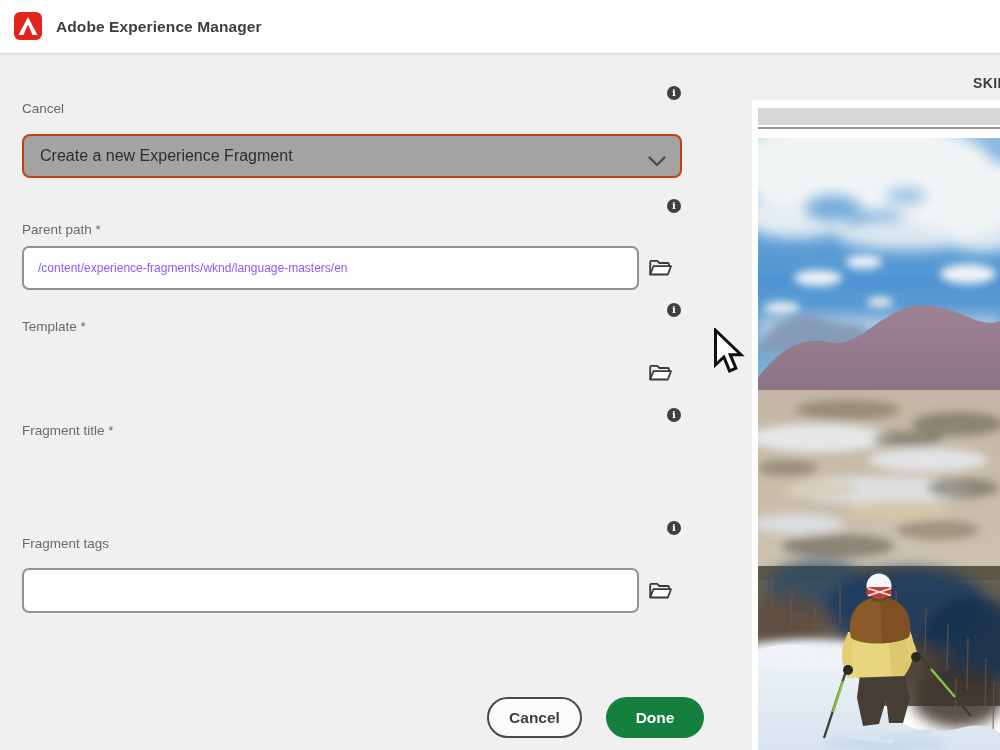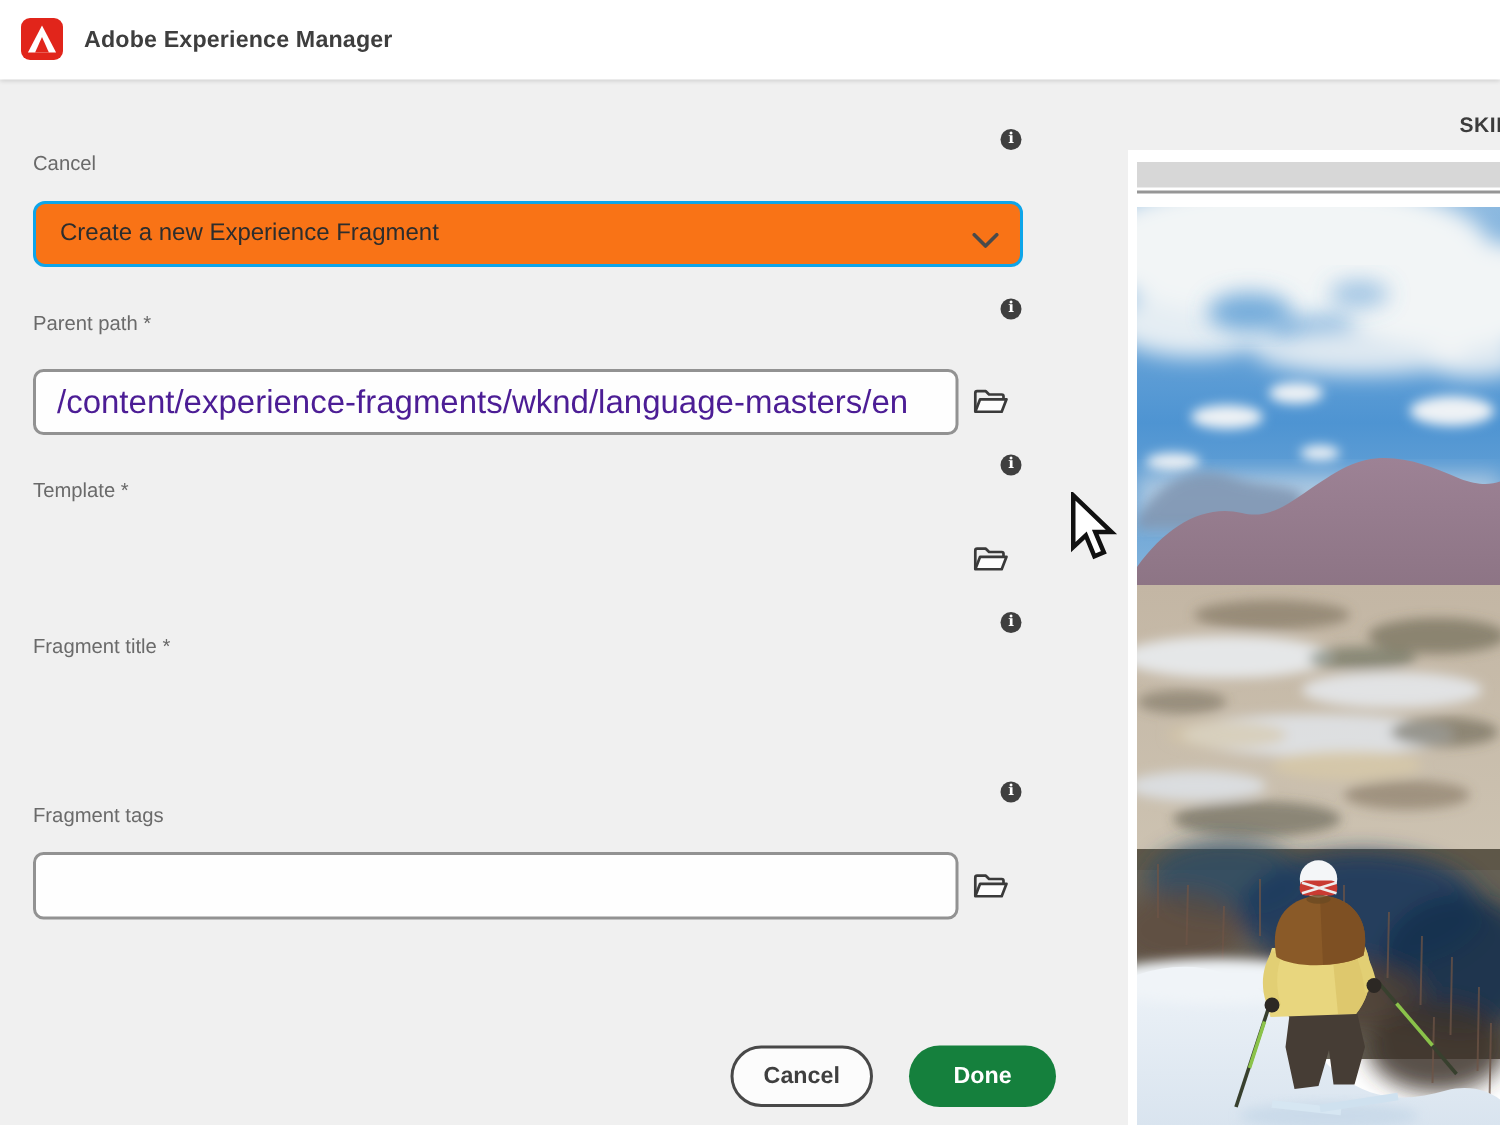--- a/index.html
+++ b/index.html
@@ -36,7 +36,7 @@
   }
   .select-box{
     position:absolute;left:22px;top:134px;width:660px;height:44px;box-sizing:border-box;
-    background:#f97316;border:2px solid #0ea5e9;border-radius:8px;
+    background:#a3a3a3;border:2px solid #c2410c;border-radius:8px;
     display:flex;align-items:center;padding:0 40px 0 16px;z-index:6;
   }
   .select-box .value{font-size:16px;color:#2d2d2d;white-space:nowrap;overflow:hidden;}

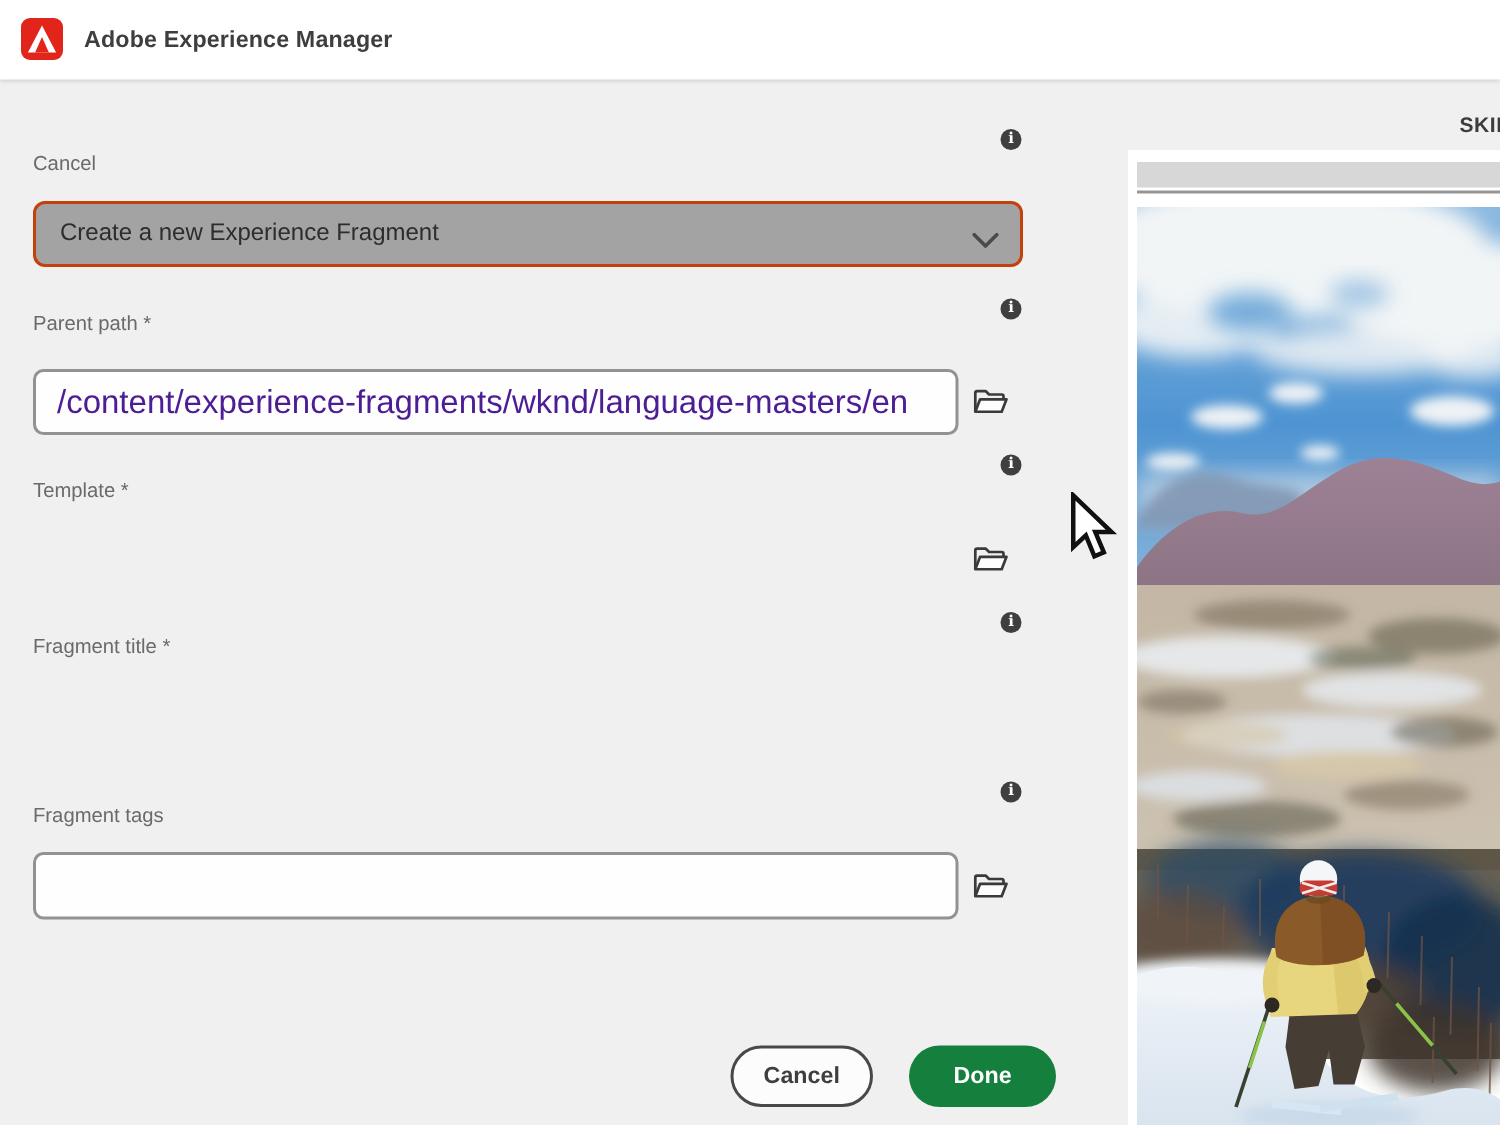--- a/index.html
+++ b/index.html
@@ -216,7 +216,7 @@
   </div>
 
   <div class="info-icon" style="top:199px">i</div>
-  <div class="field-label" style="top:208px">Parent path *</div>
+  <div class="field-label" style="top:222px">Parent path *</div>
   <div class="text-input" style="top:246px;width:617px">
     <span class="value">/content/experience-fragments/wknd/language-masters/en</span>
   </div>

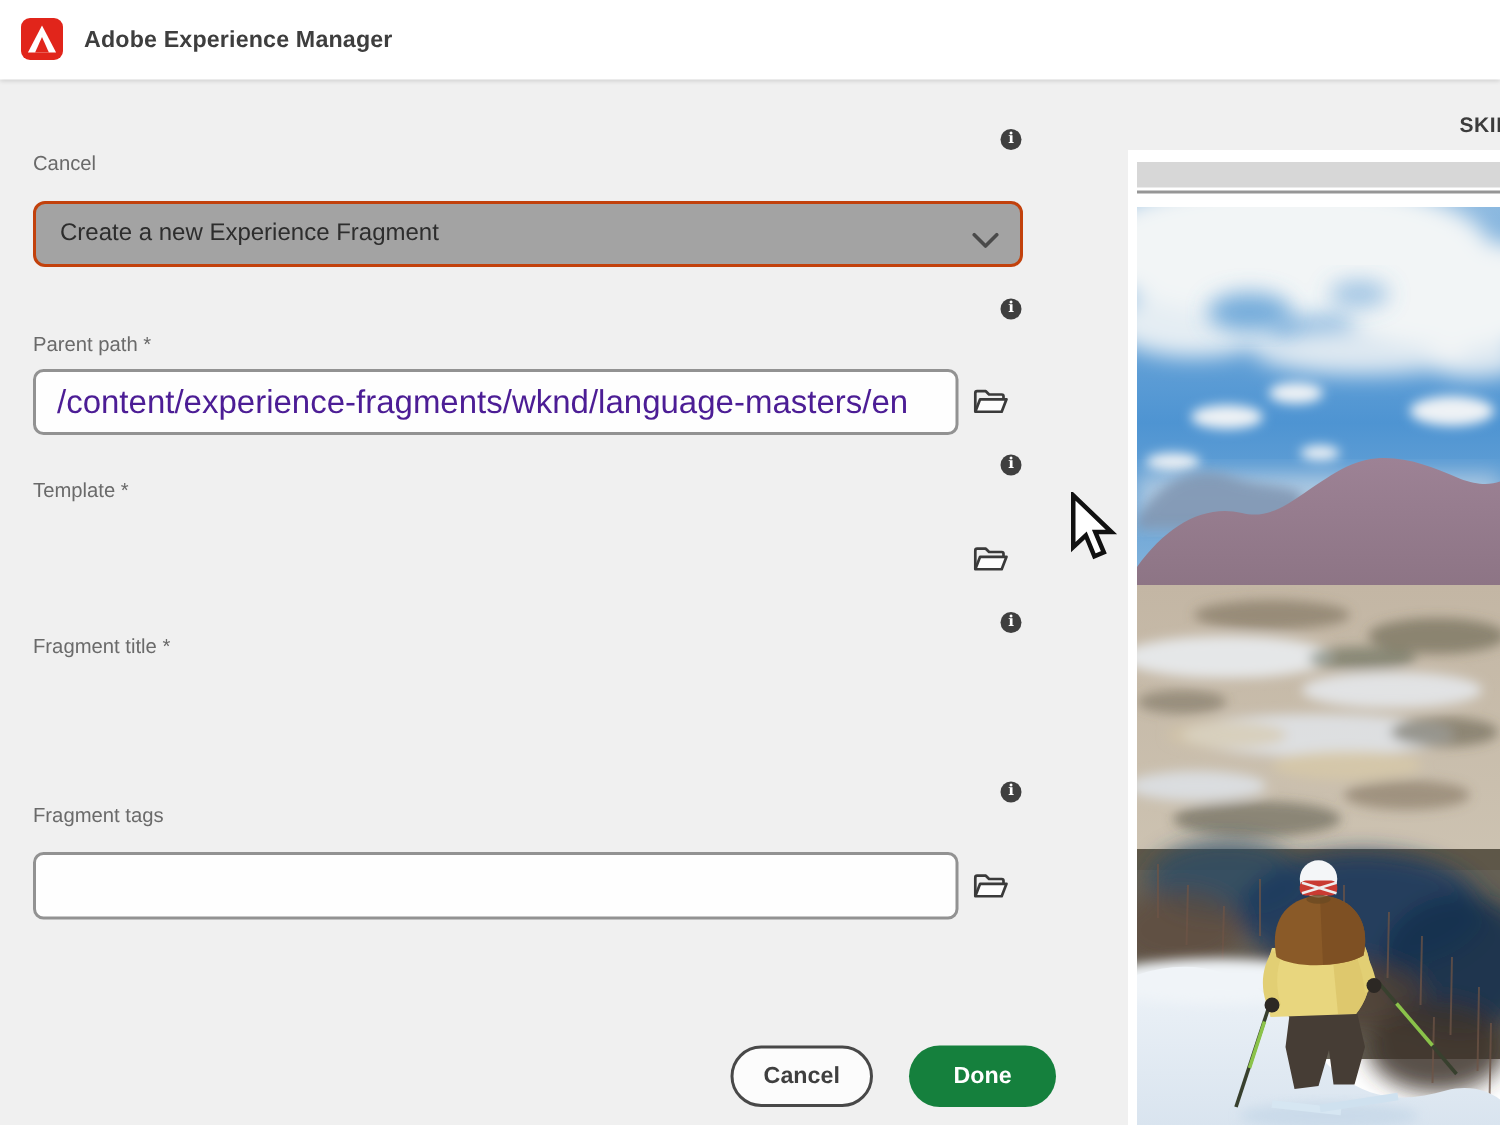--- a/index.html
+++ b/index.html
@@ -46,7 +46,7 @@
     border:2px solid #929292;border-radius:7px;display:flex;align-items:center;
     padding:0 12px 0 14px;z-index:6;
   }
-  .text-input .value{font-size:22px;color:#4c1d95;white-space:nowrap;overflow:hidden;text-overflow:clip;}
+  .text-input .value{font-size:12px;color:#8b5cf6;white-space:nowrap;overflow:hidden;text-overflow:clip;}
   .text-input.focused{border-color:#6f87c8;height:45px;}
   .caret{display:inline-block;width:2px;height:25px;background:#1c1c1c;margin-left:1px;vertical-align:middle;}
   .folder-btn{position:absolute;left:644px;width:32px;height:32px;display:flex;align-items:center;justify-content:center;z-index:6;cursor:pointer;}

